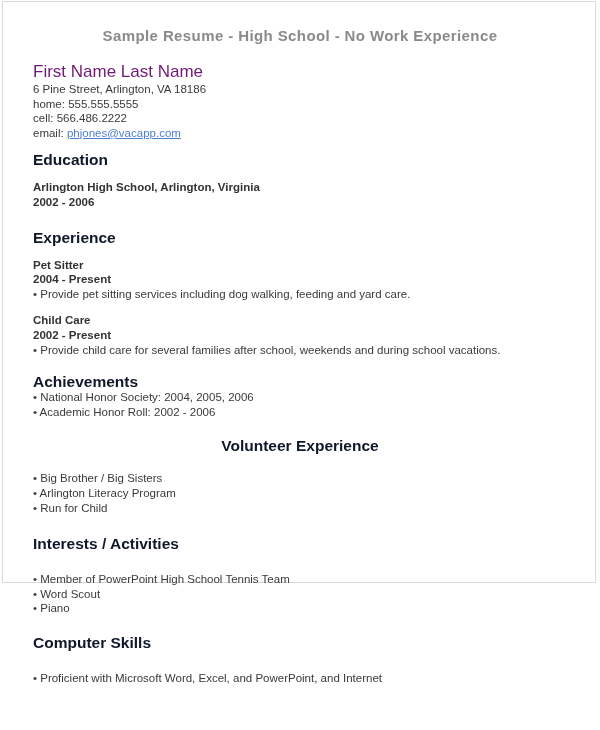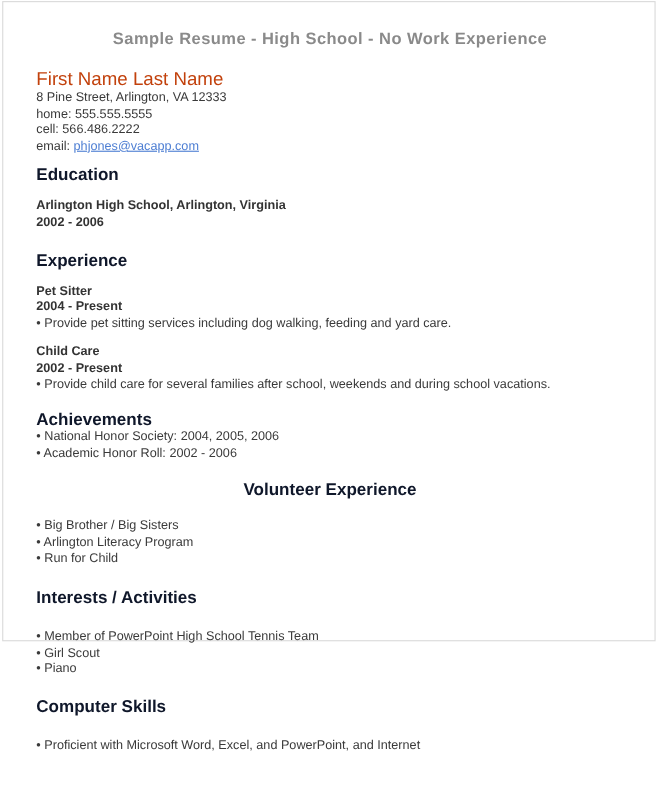--- a/index.html
+++ b/index.html
@@ -43,7 +43,7 @@
     margin-top: 16px;
     font-size: 17px;
     line-height: 21px;
-    color: #c2410c;
+    color: #701a75;
   }
   .line {
     font-size: 11.5px;

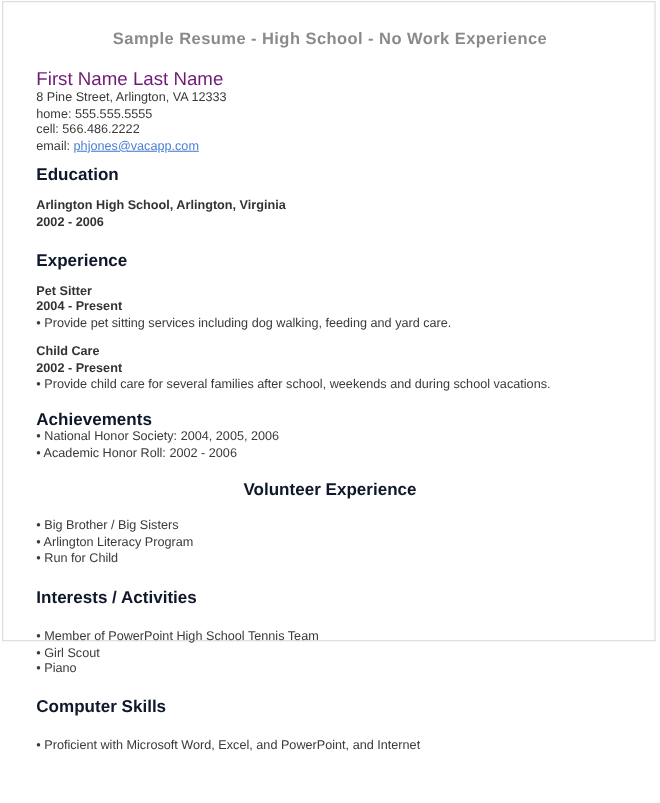--- a/index.html
+++ b/index.html
@@ -89,7 +89,7 @@
 
     <div>
       <div class="name">First Name Last Name</div>
-      <div class="line">8 Pine Street, Arlington, VA 12333</div>
+      <div class="line">6 Pine Street, Arlington, VA 18186</div>
       <div class="line">home: 555.555.5555</div>
       <div class="line">cell: 566.486.2222</div>
       <div class="line"><span>email:</span> <a class="email-link" href="#">phjones@vacapp.com</a></div>

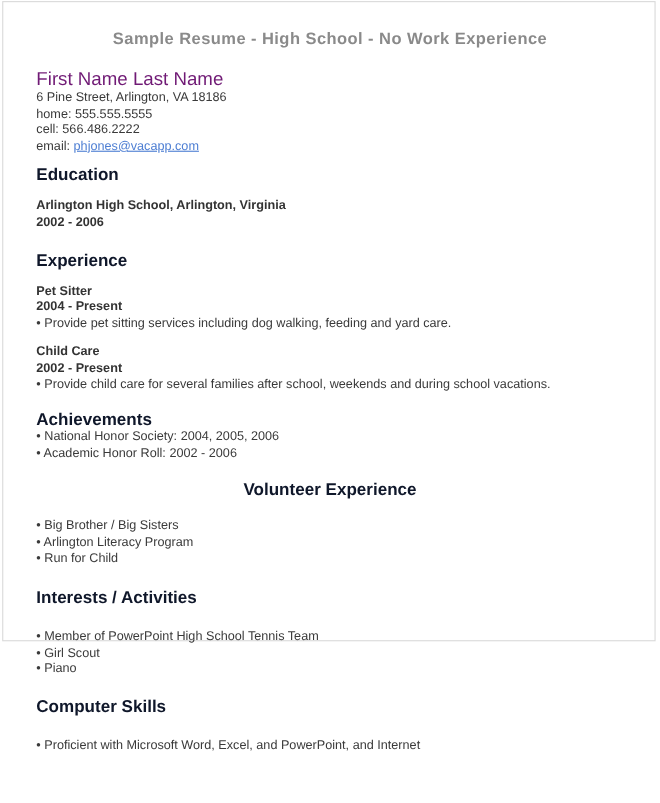--- a/index.html
+++ b/index.html
@@ -127,7 +127,7 @@
     <div class="sec-heading h-interests">Interests / Activities</div>
     <div class="interests-list">
       <div class="line">• Member of PowerPoint High School Tennis Team</div>
-      <div class="line">• Girl Scout</div>
+      <div class="line">• Word Scout</div>
       <div class="line">• Piano</div>
     </div>
 

